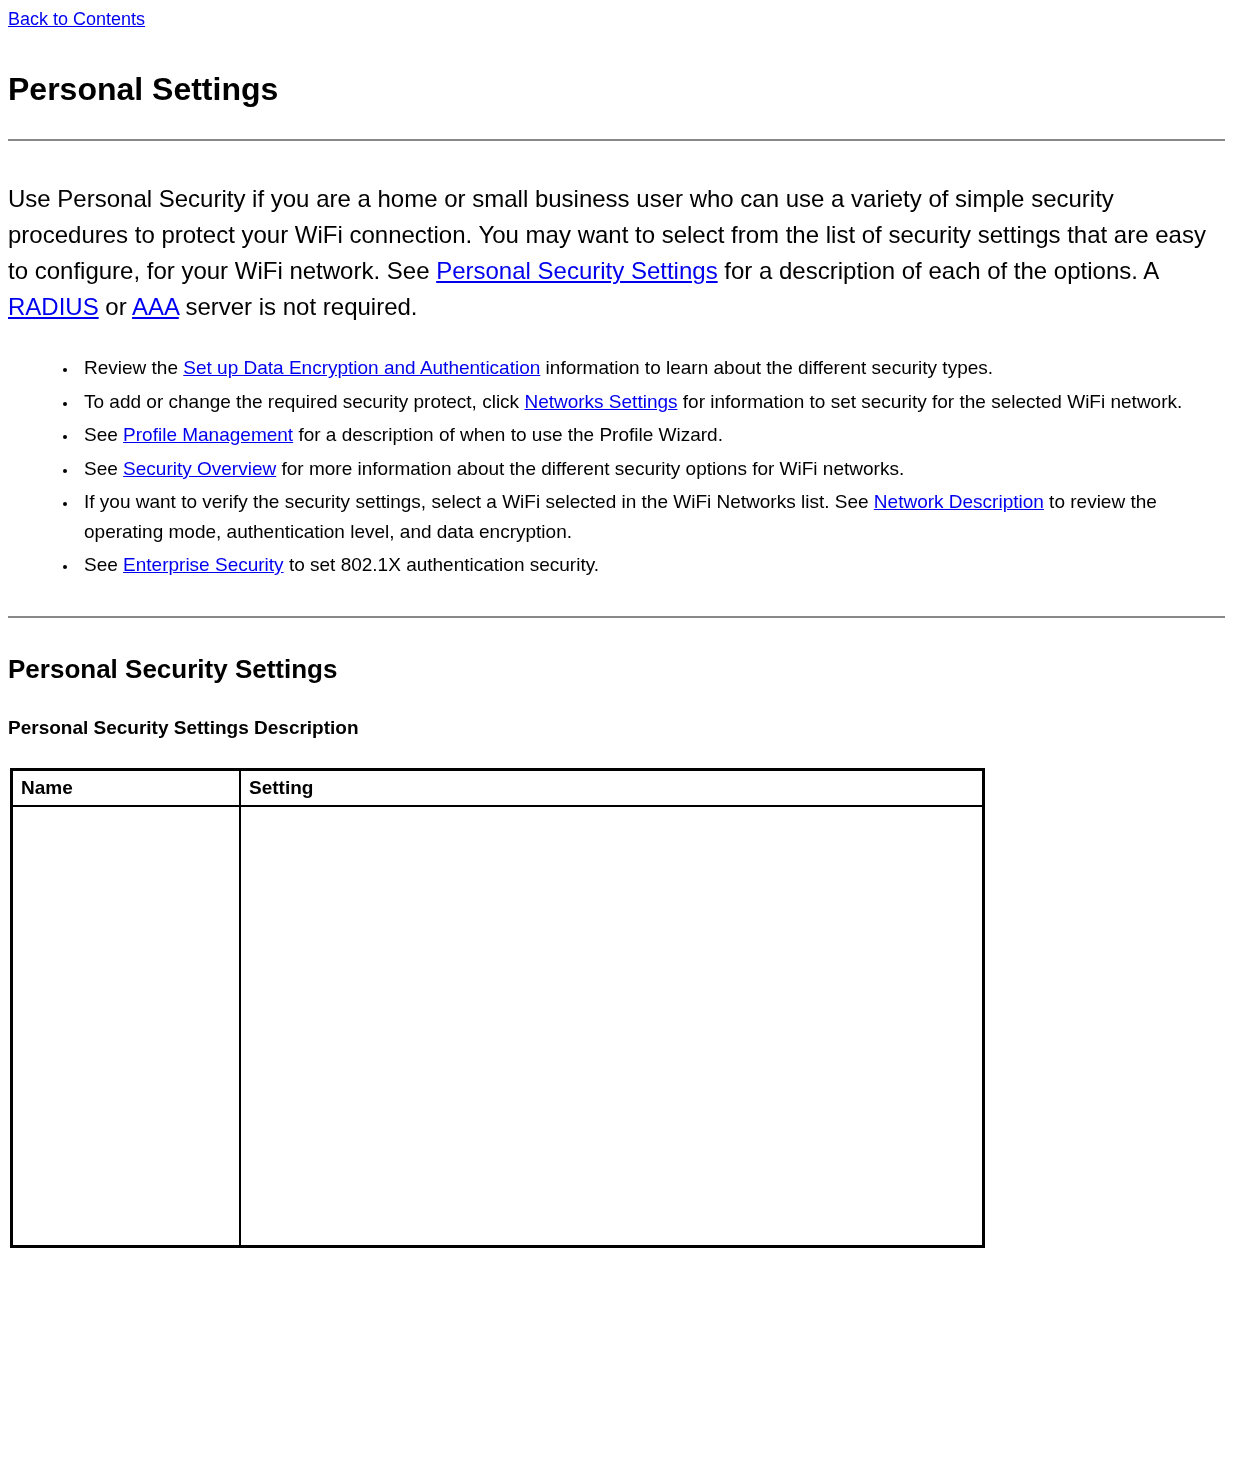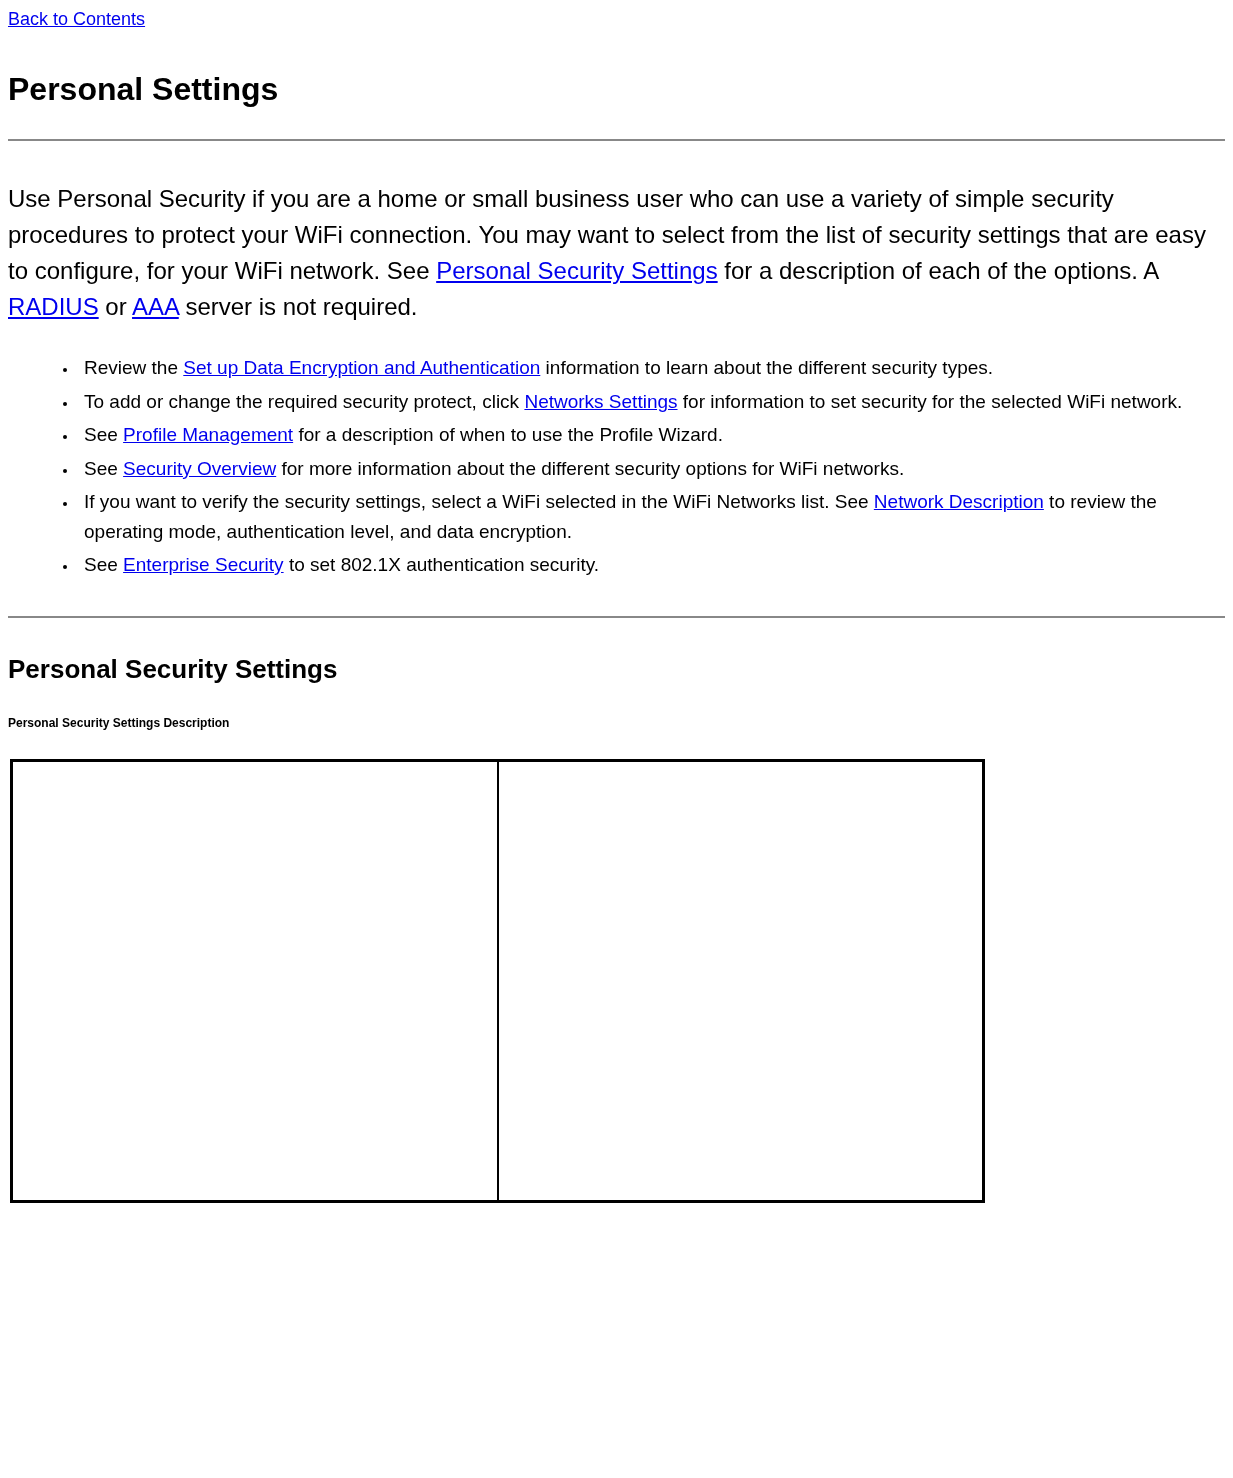--- a/index.html
+++ b/index.html
@@ -59,7 +59,7 @@
     margin: 34px 0 26px 0;
   }
   h3 {
-    font-size: 12px;
+    font-size: 19px;
     font-weight: bold;
     margin: 28px 0 28px 0;
   }

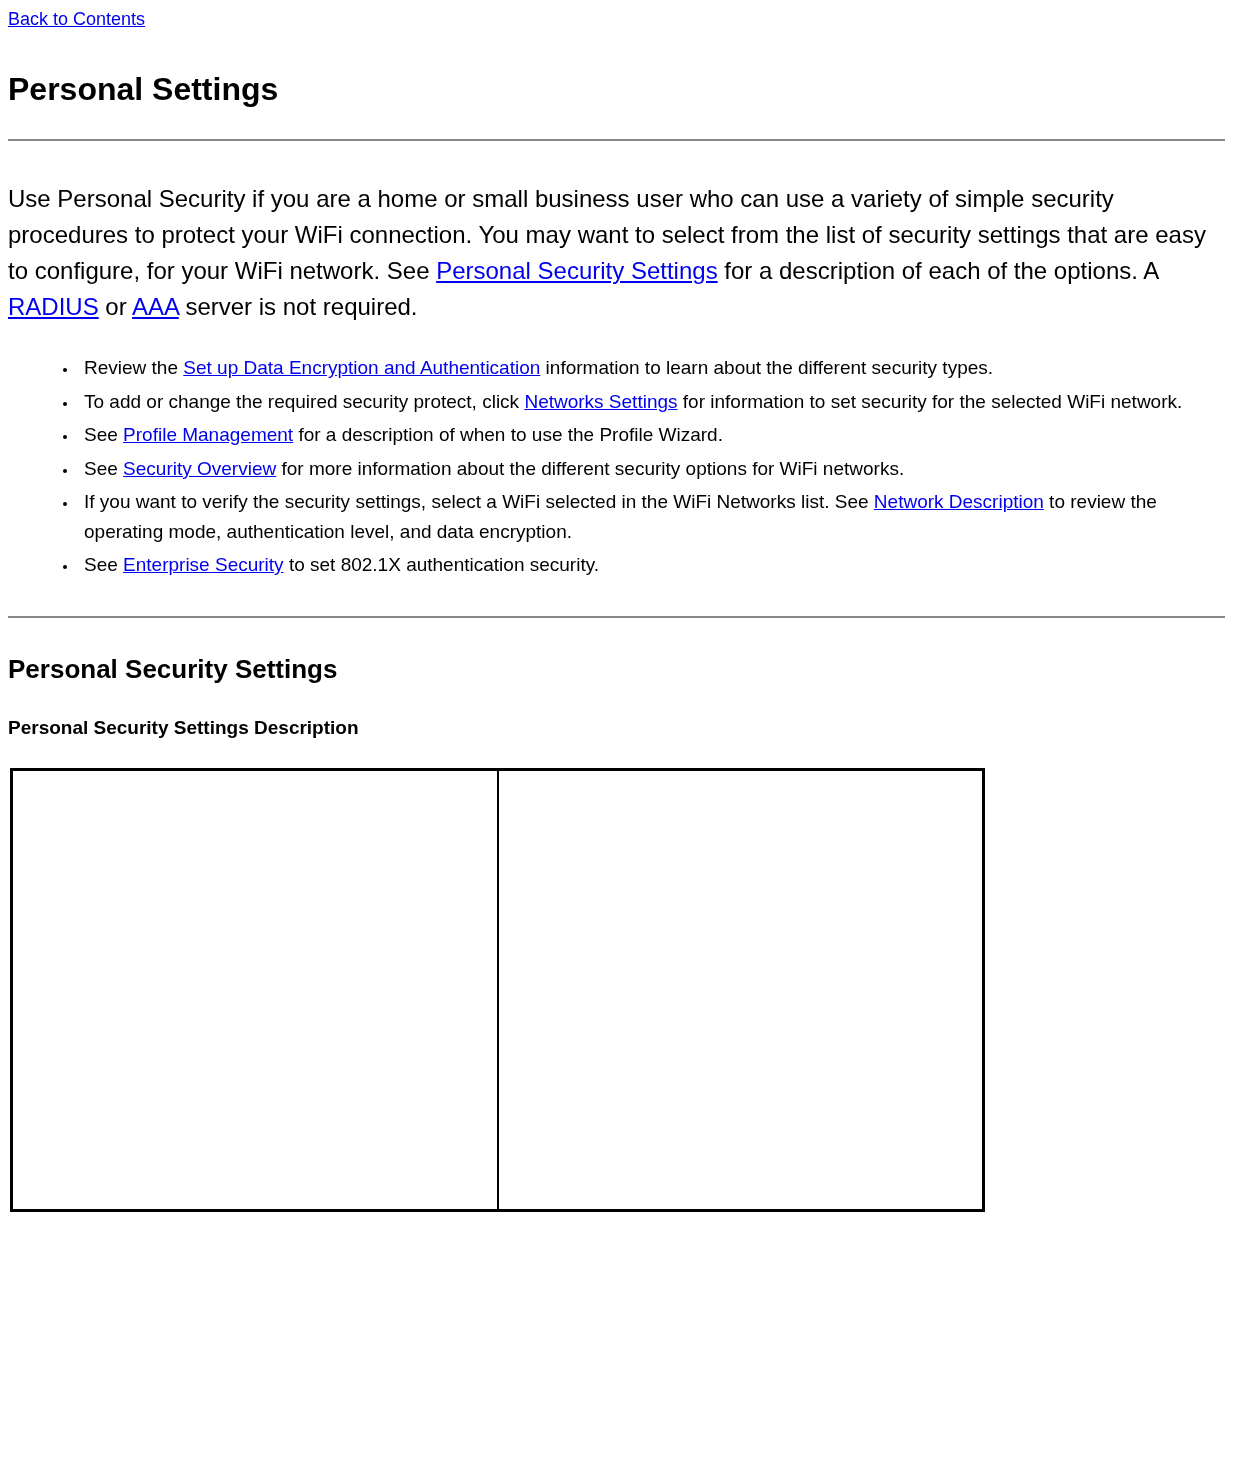--- a/index.html
+++ b/index.html
@@ -117,6 +117,10 @@
 
 <table class="settings">
   <tbody>
+      <tr>
+    <th class="col-name">Name</th>
+    <th>Setting</th>
+  </tr>
   <tr>
     <td class="empty-cell"></td>
     <td class="empty-cell"></td>

